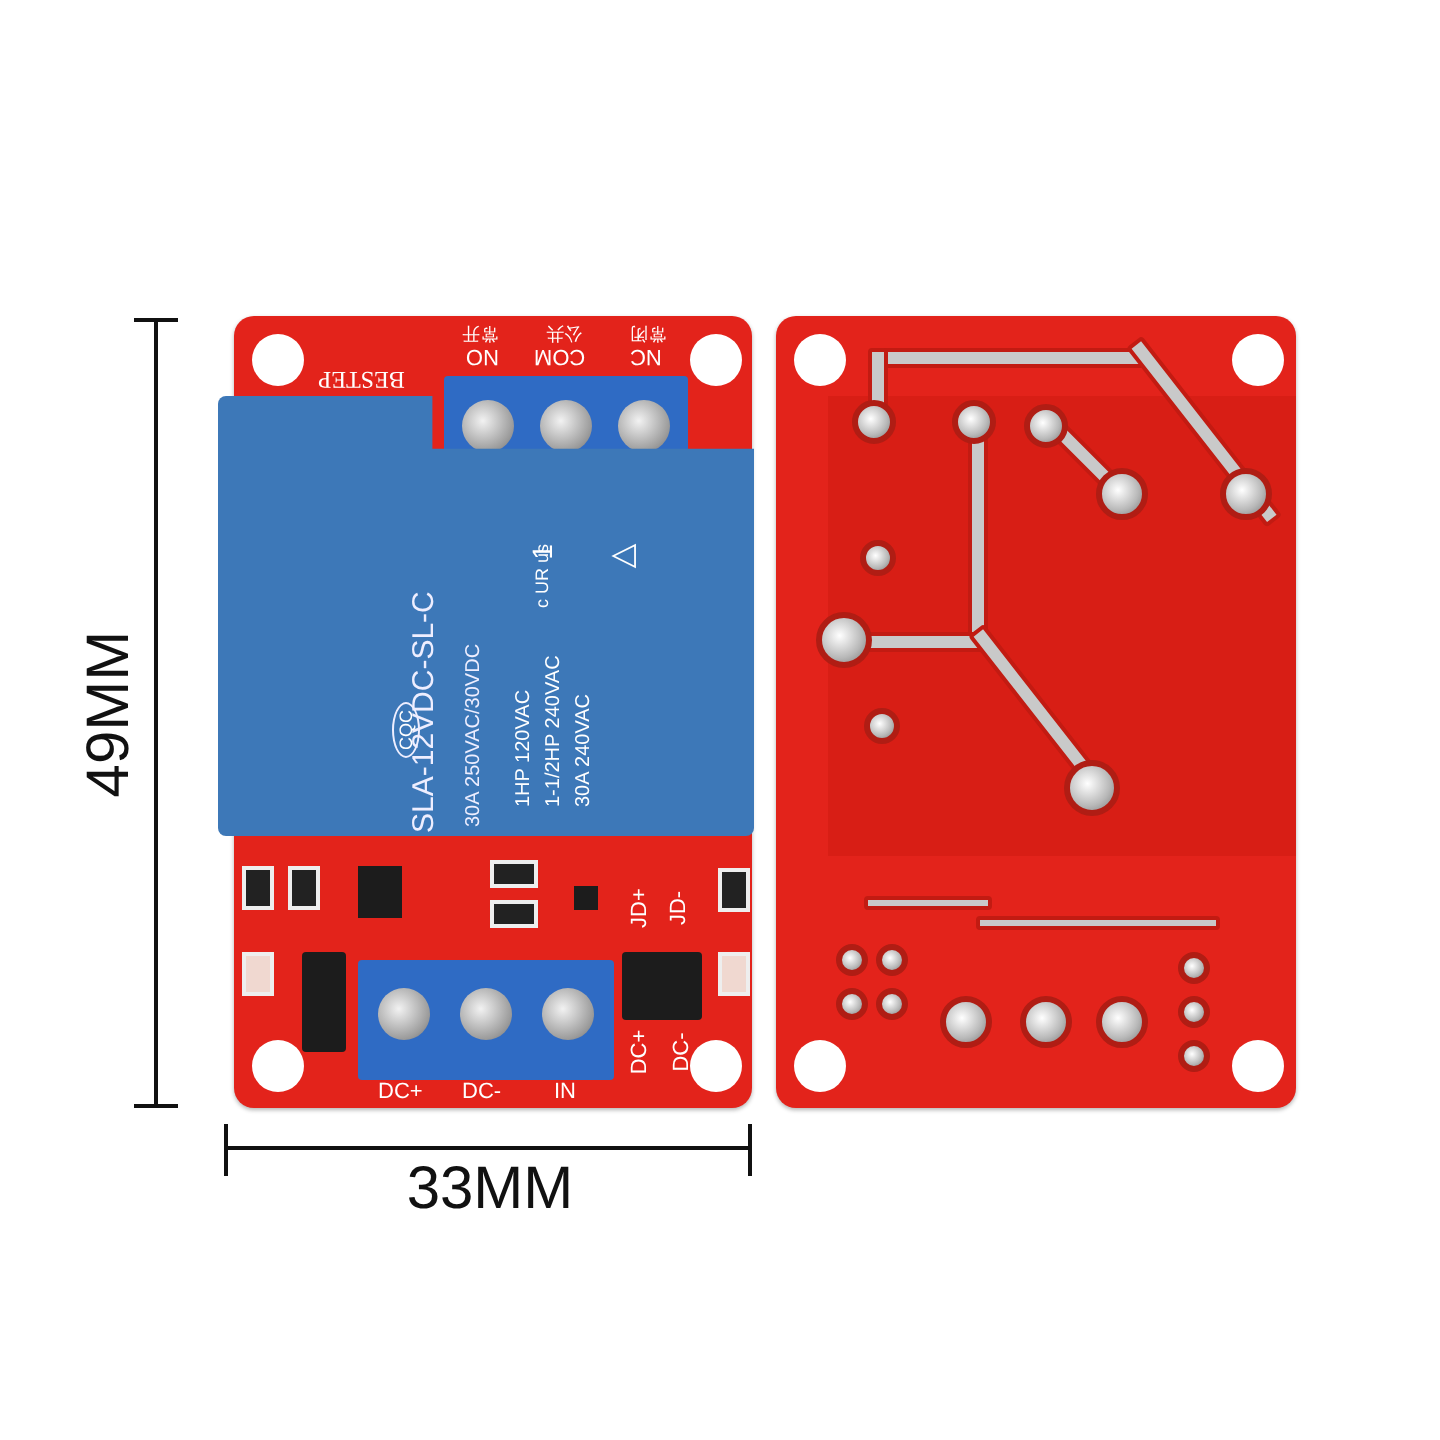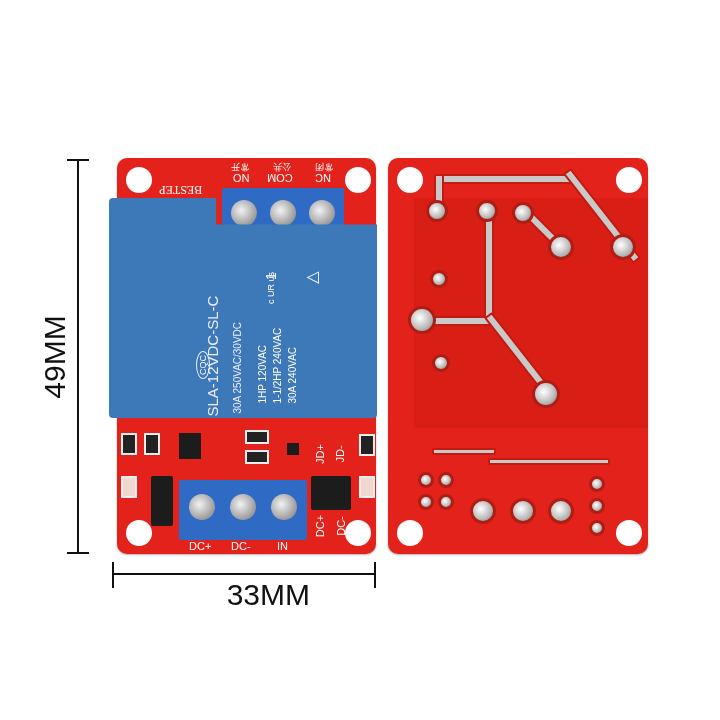--- a/index.html
+++ b/index.html
@@ -30,7 +30,7 @@
   <div class="dim-line" style="left:112px;top:562px;width:2px;height:26px;"></div>
   <div class="dim-line" style="left:113px;top:573px;width:262px;height:2px;"></div>
   <div class="dim-line" style="left:374px;top:562px;width:2px;height:26px;"></div>
-  <div class="dim-label" style="left:180px;top:578px;width:130px;text-align:right;font-size:30px;">33MM</div>
+  <div class="dim-label" style="left:180px;top:578px;width:130px;text-align:center;font-size:30px;">33MM</div>
 </div>
 
 <div class="pcb" style="left:117px;top:158px;width:259px;height:396px;background:#e3231b;">

